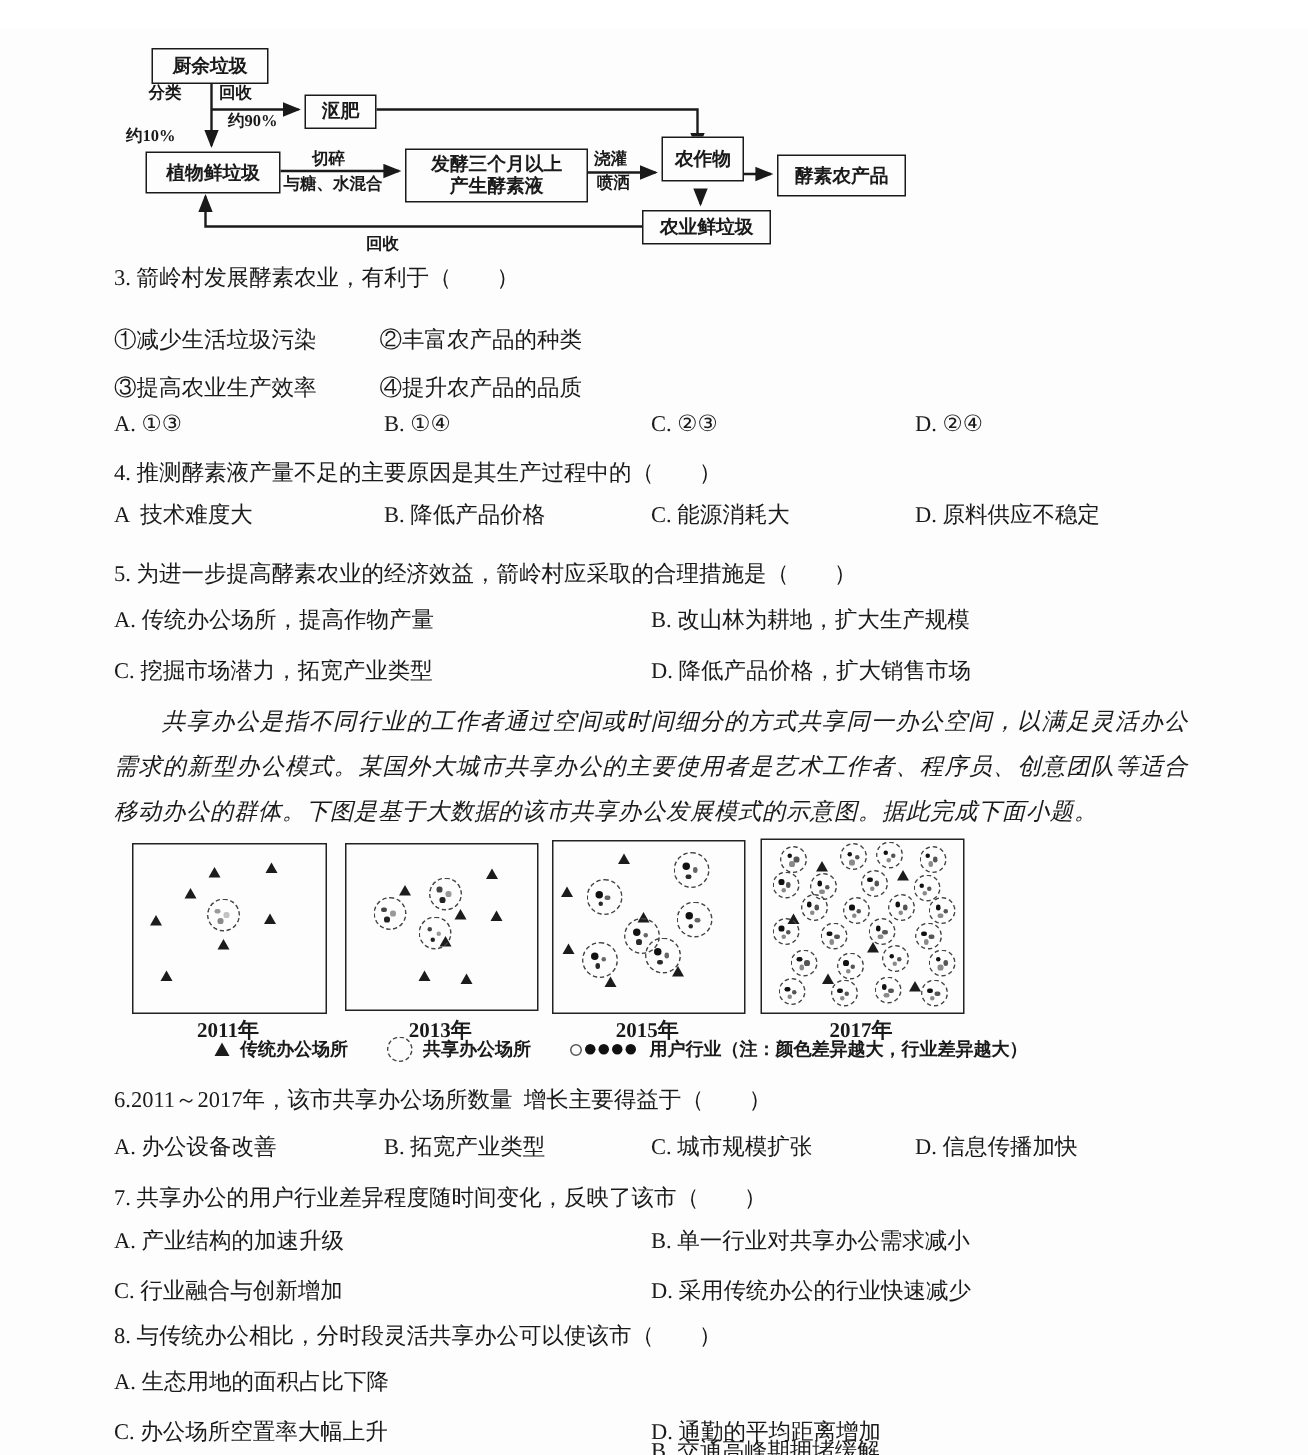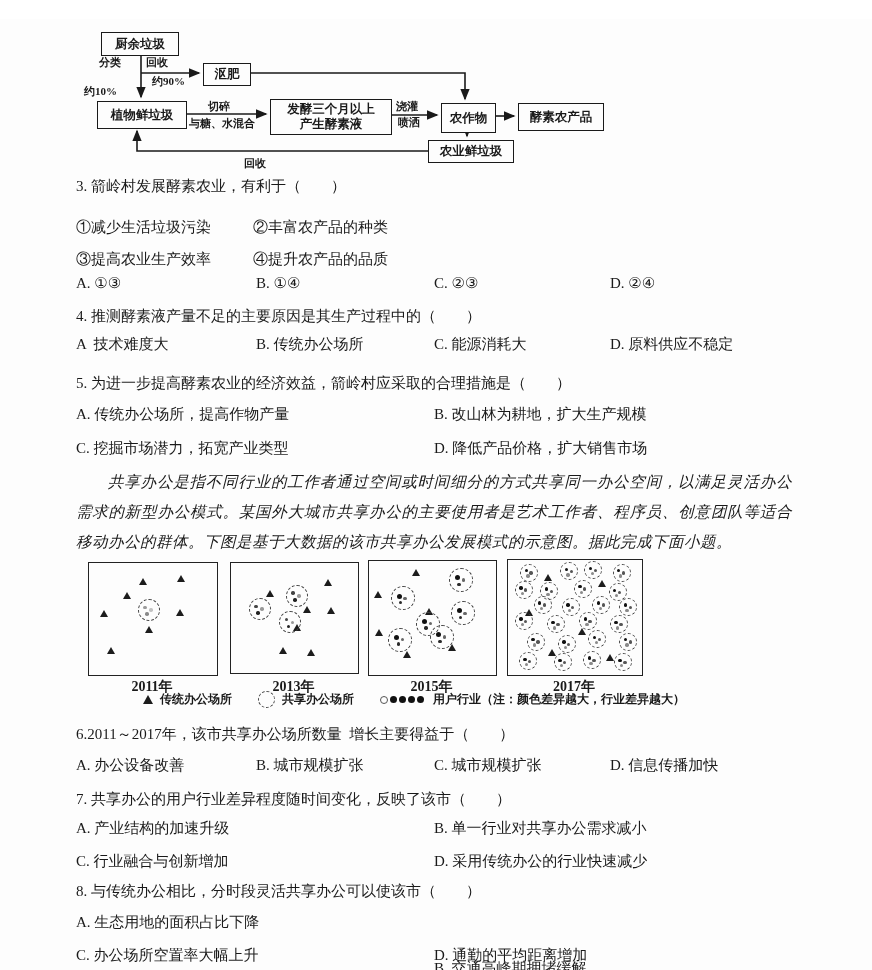--- a/index.html
+++ b/index.html
@@ -71,7 +71,7 @@
       <span>发酵三个月以上</span>
       <span>产生酵素液</span>
     </div>
-    <div class="fc-box" style="left:441px;top:84px;width:53px;height:28px"><span>农作物</span></div>
+    <div class="fc-box" style="left:441px;top:72px;width:53px;height:28px"><span>农作物</span></div>
     <div class="fc-box" style="left:518px;top:84px;width:84px;height:26px"><span>酵素农产品</span></div>
     <div class="fc-box" style="left:428px;top:121px;width:84px;height:21px"><span>农业鲜垃圾</span></div>
 

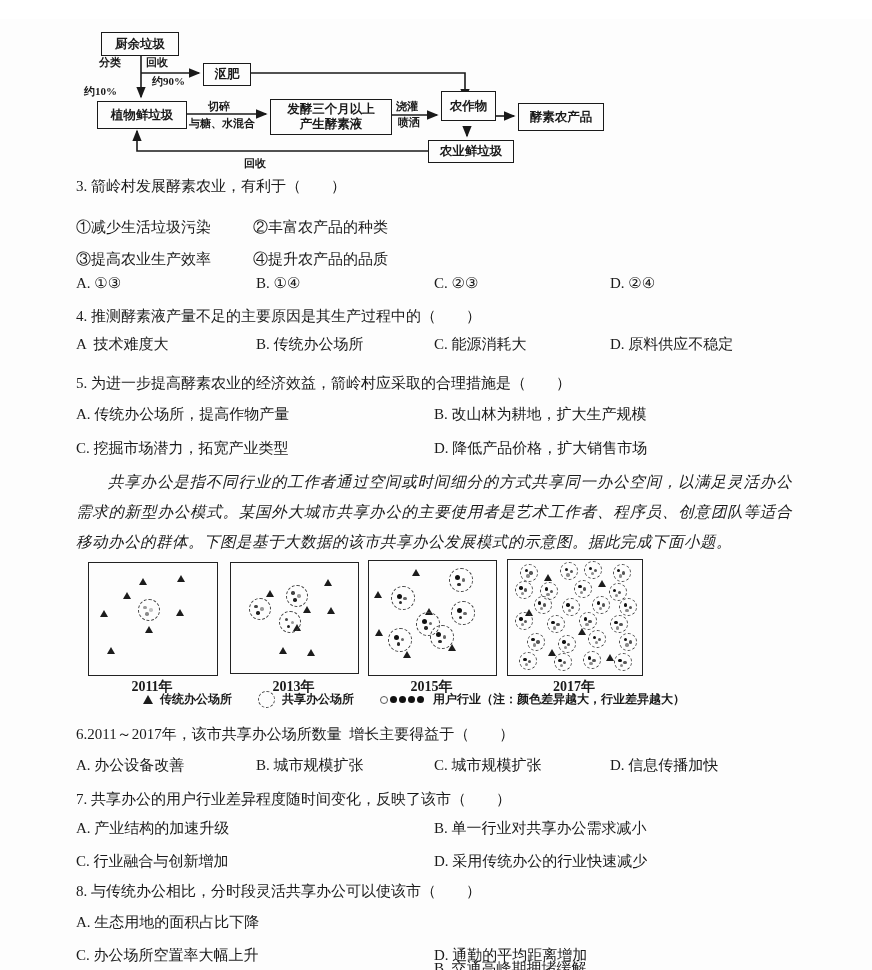--- a/index.html
+++ b/index.html
@@ -98,7 +98,7 @@
 
   <div class="line" style="top:288px">4. 推测酵素液产量不足的主要原因是其生产过程中的（　　）</div>
   <span class="opt" style="left:76px;top:316px">A  技术难度大</span>
-  <span class="opt" style="left:256px;top:316px">B. 传统办公场所</span>
+  <span class="opt" style="left:256px;top:316px">B. 降低产品价格</span>
   <span class="opt" style="left:434px;top:316px">C. 能源消耗大</span>
   <span class="opt" style="left:610px;top:316px">D. 原料供应不稳定</span>
 

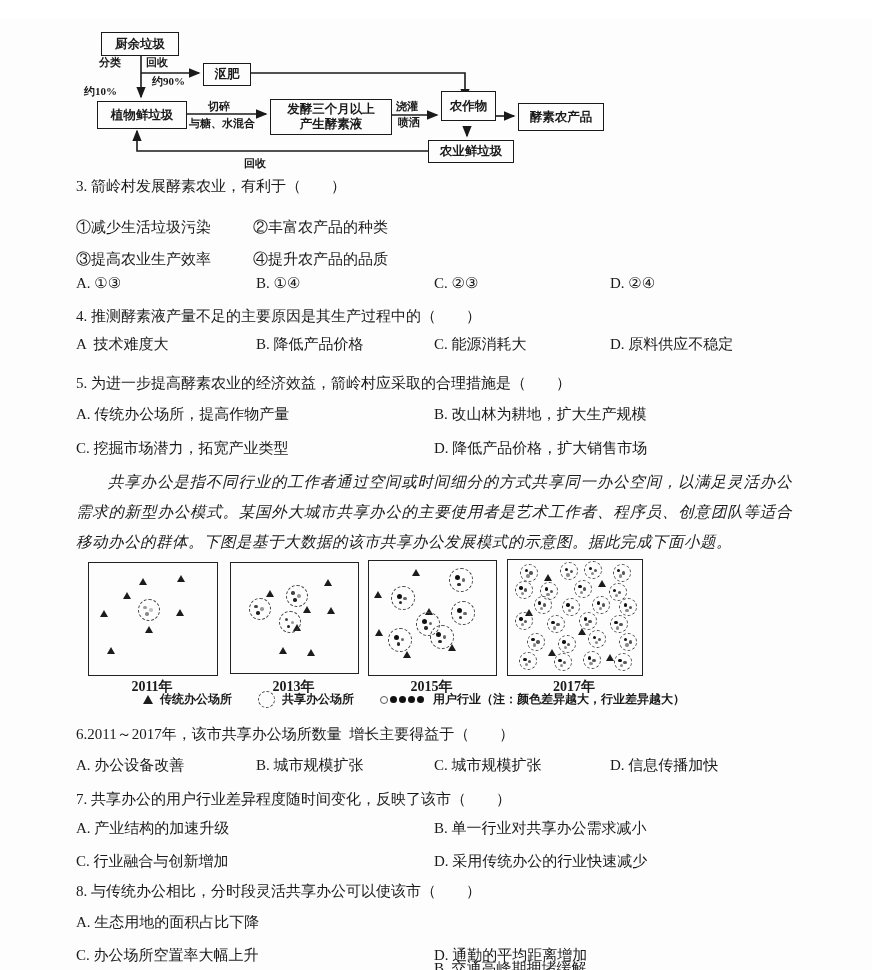--- a/index.html
+++ b/index.html
@@ -337,7 +337,7 @@
 
   <div class="line" style="top:706px">6.2011～2017年，该市共享办公场所数量  增长主要得益于（　　）</div>
   <span class="opt" style="left:76px;top:737px">A. 办公设备改善</span>
-  <span class="opt" style="left:256px;top:737px">B. 城市规模扩张</span>
+  <span class="opt" style="left:256px;top:737px">B. 拓宽产业类型</span>
   <span class="opt" style="left:434px;top:737px">C. 城市规模扩张</span>
   <span class="opt" style="left:610px;top:737px">D. 信息传播加快</span>
 

